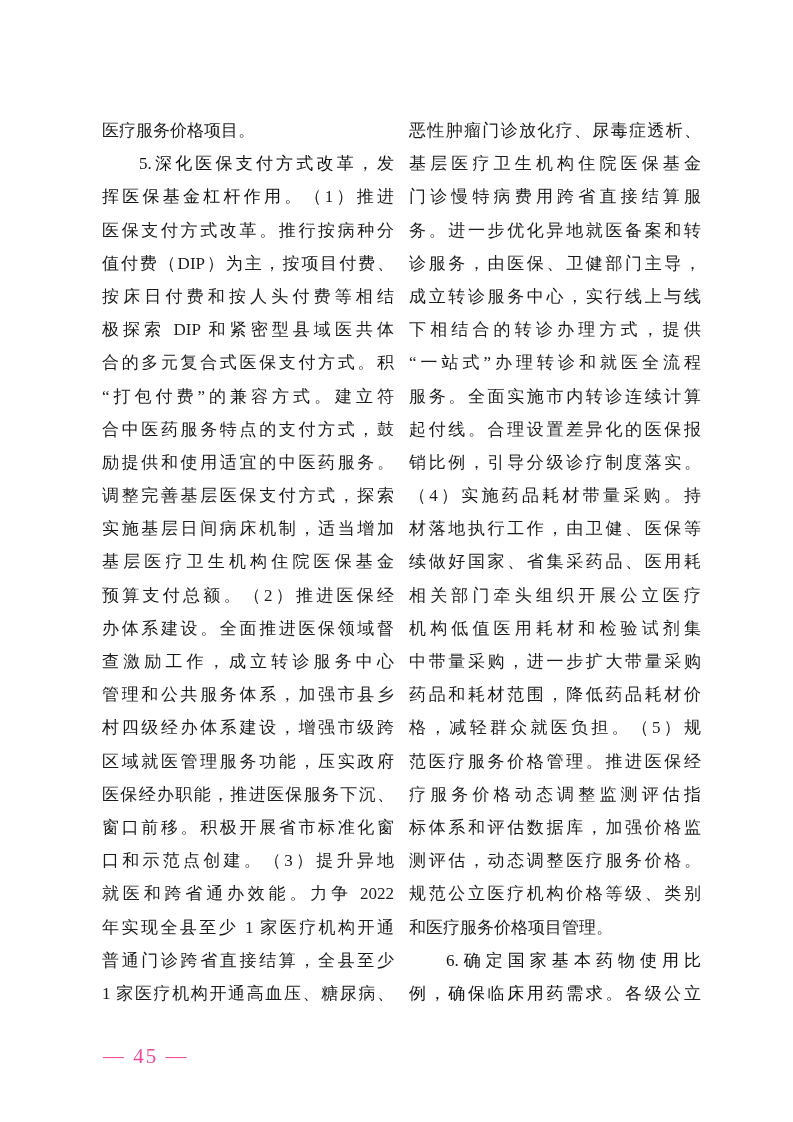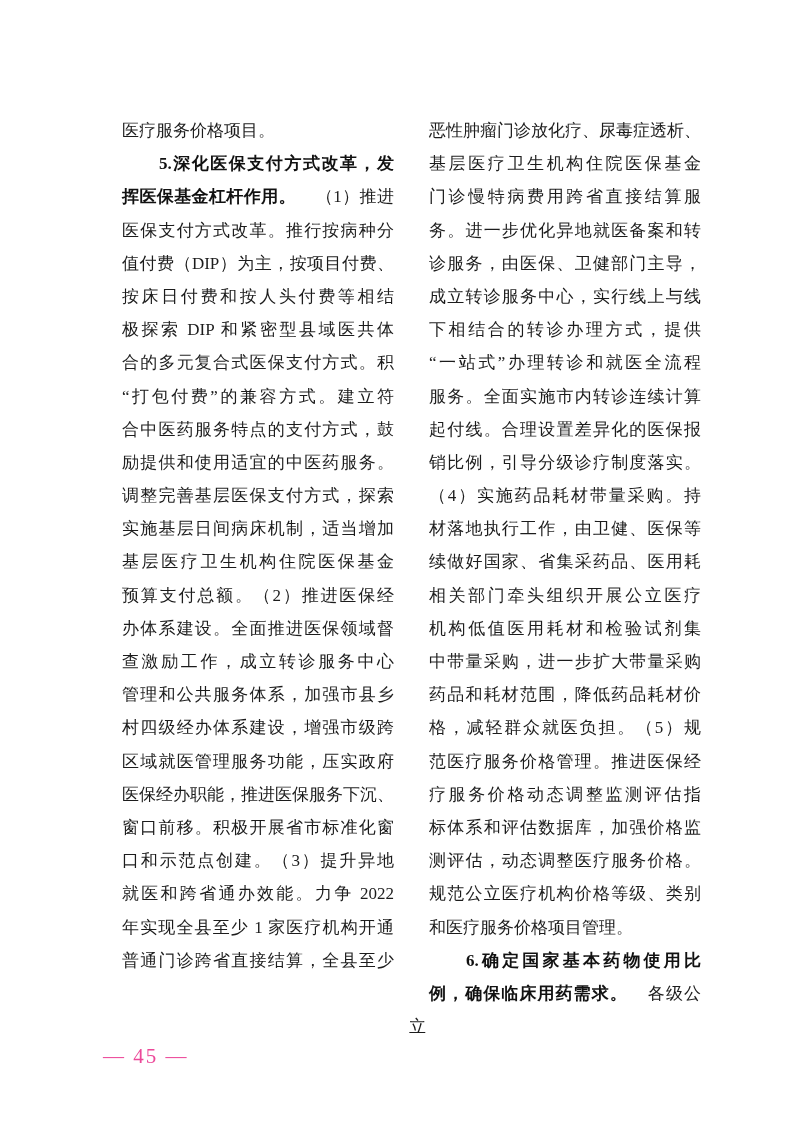--- a/index.html
+++ b/index.html
@@ -42,7 +42,7 @@
   .line.indent {
     padding-left: 37px;
   }
-  .seg { font-weight: normal; margin-left: 20px; }
+  .seg { font-weight: normal; }
   .seg.b { font-weight: bold; color: #111; }
   .page-number {
     position: absolute;

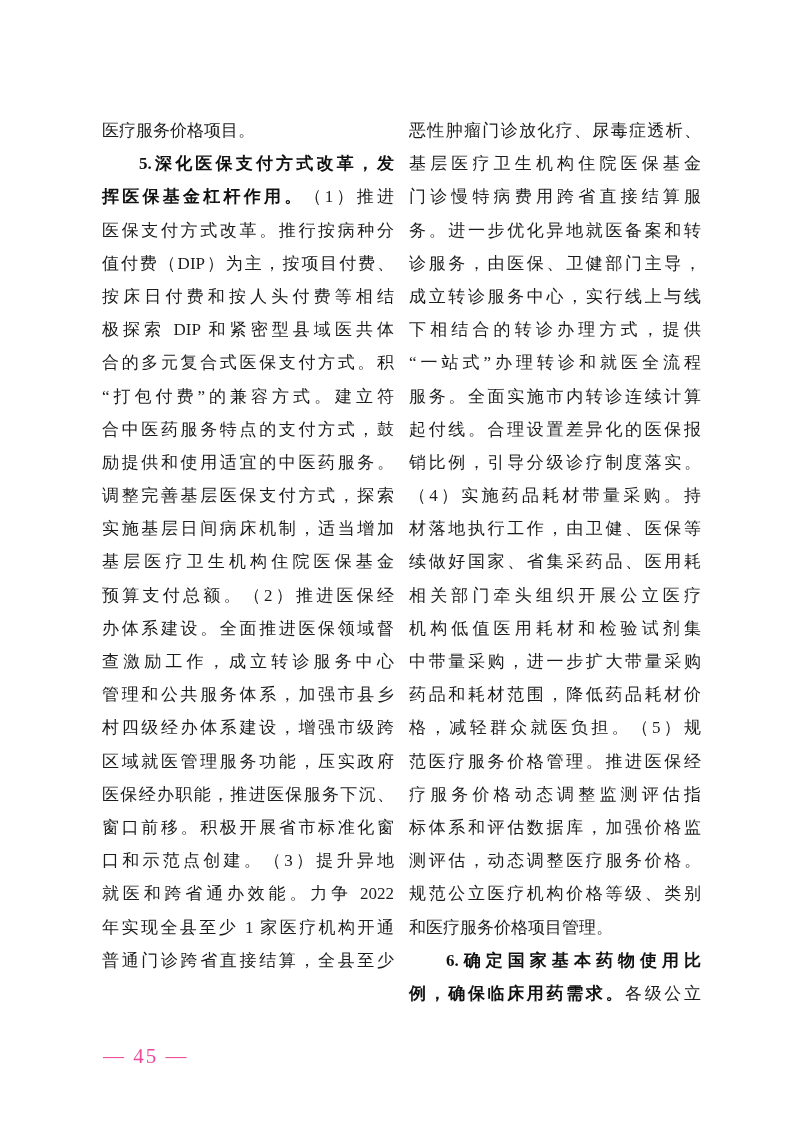--- a/index.html
+++ b/index.html
@@ -43,7 +43,7 @@
     padding-left: 37px;
   }
   .seg { font-weight: normal; }
-  .seg.b { font-weight: bold; color: #111; }
+  .seg.b { font-weight: normal; color: #111; }
   .page-number {
     position: absolute;
     left: 103px;

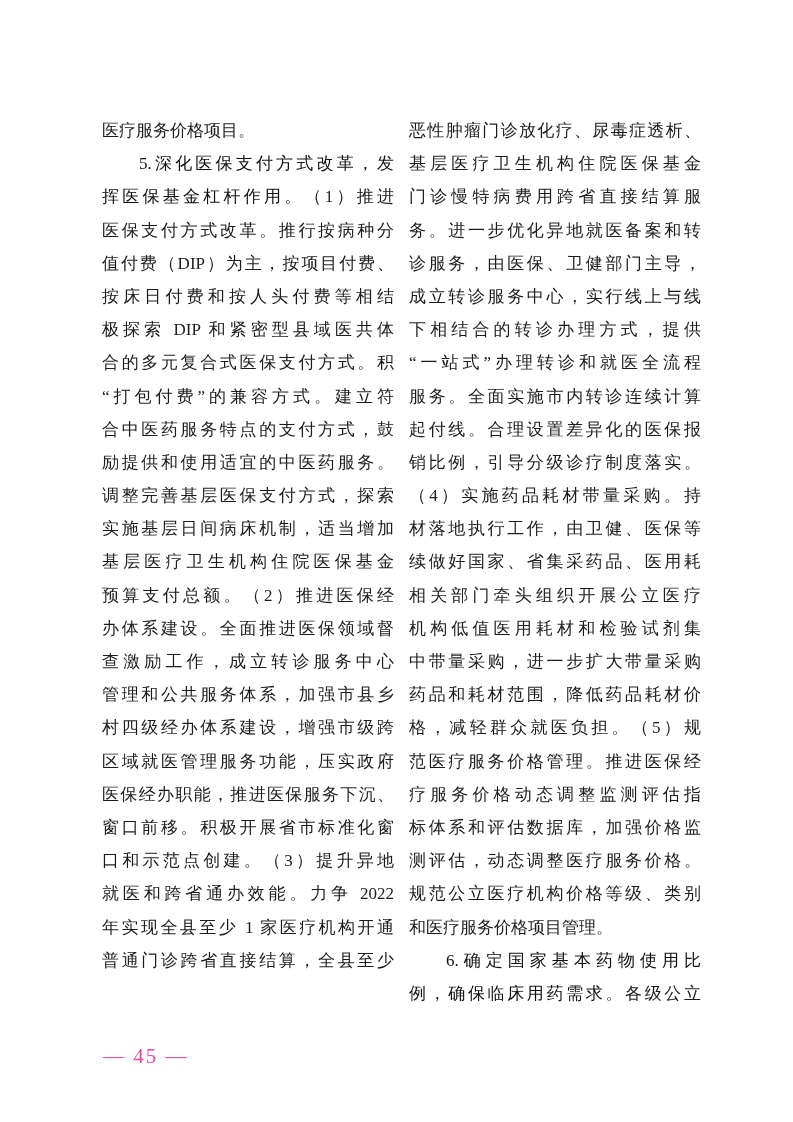--- a/index.html
+++ b/index.html
@@ -85,6 +85,7 @@
       <div class="line fill"><span class="seg">就医和跨省通办效能。力争 2022</span></div>
       <div class="line fill"><span class="seg">年实现全县至少 1 家医疗机构开通</span></div>
       <div class="line fill"><span class="seg">普通门诊跨省直接结算，全县至少</span></div>
+      <div class="line fill"><span class="seg">1 家医疗机构开通高血压、糖尿病、</span></div>
     </div>
   <div class="text-column right">
       <div class="line fill"><span class="seg">恶性肿瘤门诊放化疗、尿毒症透析、</span></div>

